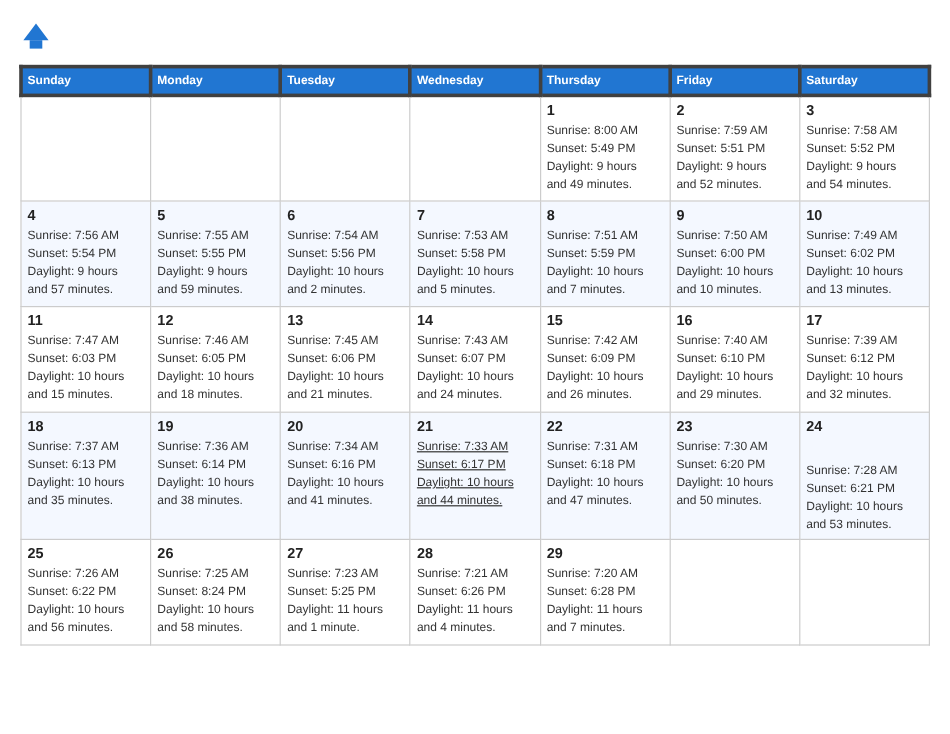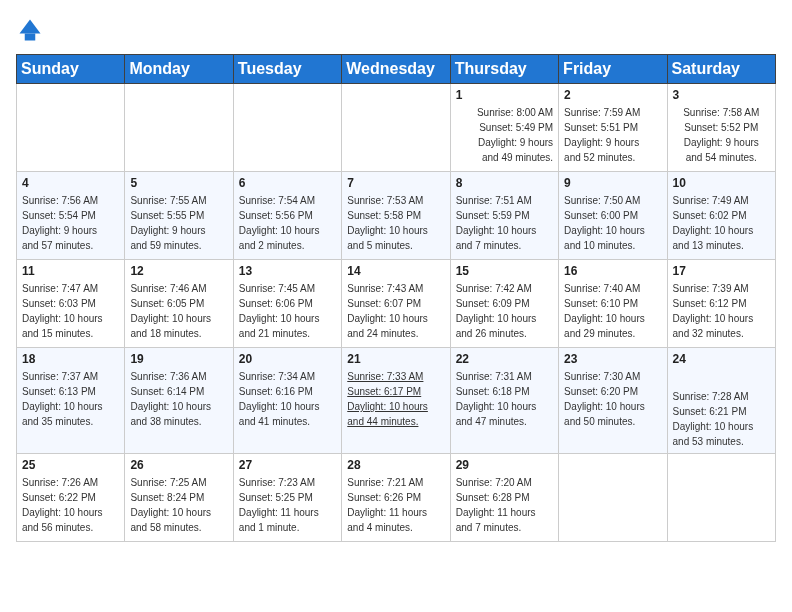--- a/index.html
+++ b/index.html
@@ -52,11 +52,11 @@
     thead tr th {
       background: #2176d2;
       color: #fff;
-      font-size: 16px;
+      font-size: 10px;
       font-weight: bold;
       padding: 5px 4px;
       text-align: left;
-      border: 1px solid #404040;
+      border: 3px solid #404040;
     }
     tbody tr td {
       vertical-align: top;

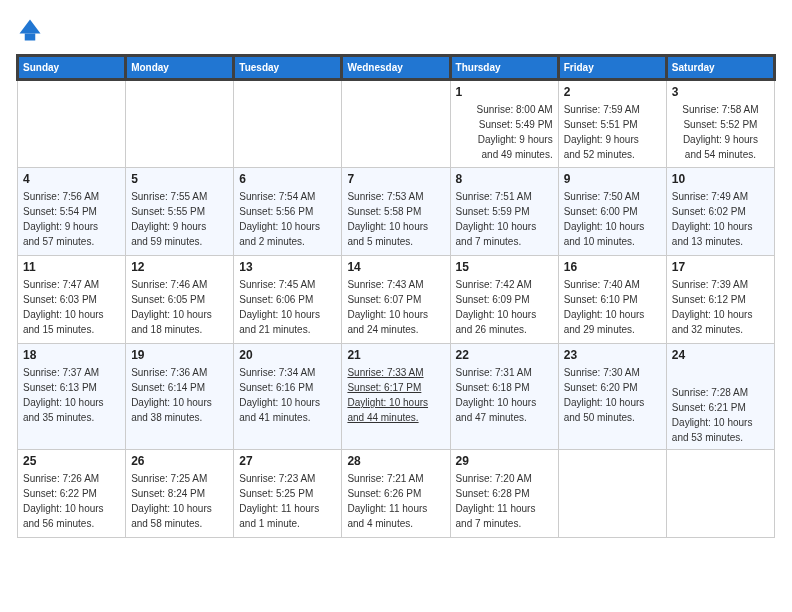--- a/index.html
+++ b/index.html
@@ -127,7 +127,7 @@
         <td class="empty-cell"></td>
         <td>
           <span class="day-number">1</span>
-          <div class="day-info" style="white-space: pre-line; text-align: right;">Sunrise: 8:00 AM
+          <div class="day-info" style="white-space: pre-line;">Sunrise: 8:00 AM
 Sunset: 5:49 PM
 Daylight: 9 hours
 and 49 minutes.</div>

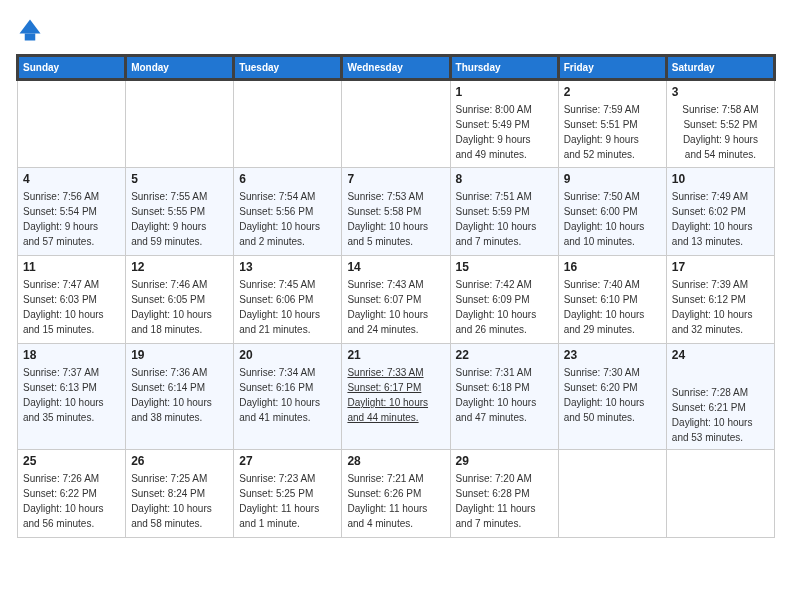--- a/index.html
+++ b/index.html
@@ -141,7 +141,7 @@
         </td>
         <td>
           <span class="day-number">3</span>
-          <div class="day-info" style="white-space: pre-line; text-align: center;">Sunrise: 7:58 AM
+          <div class="day-info" style="white-space: pre-line;">Sunrise: 7:58 AM
 Sunset: 5:52 PM
 Daylight: 9 hours
 and 54 minutes.</div>

